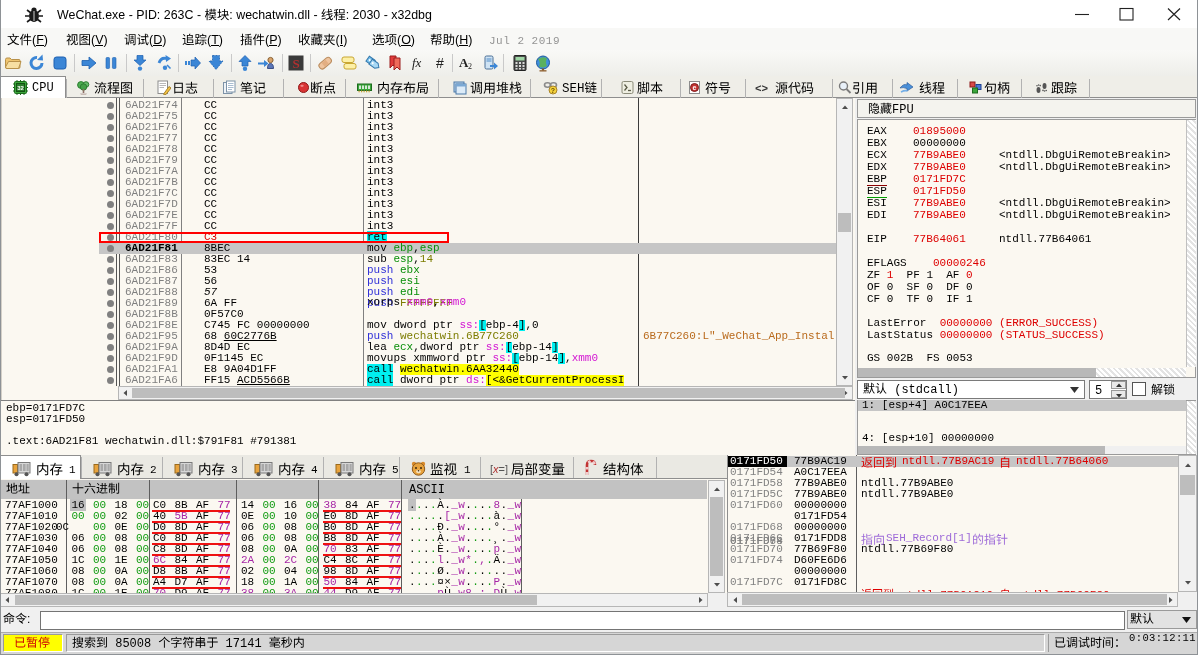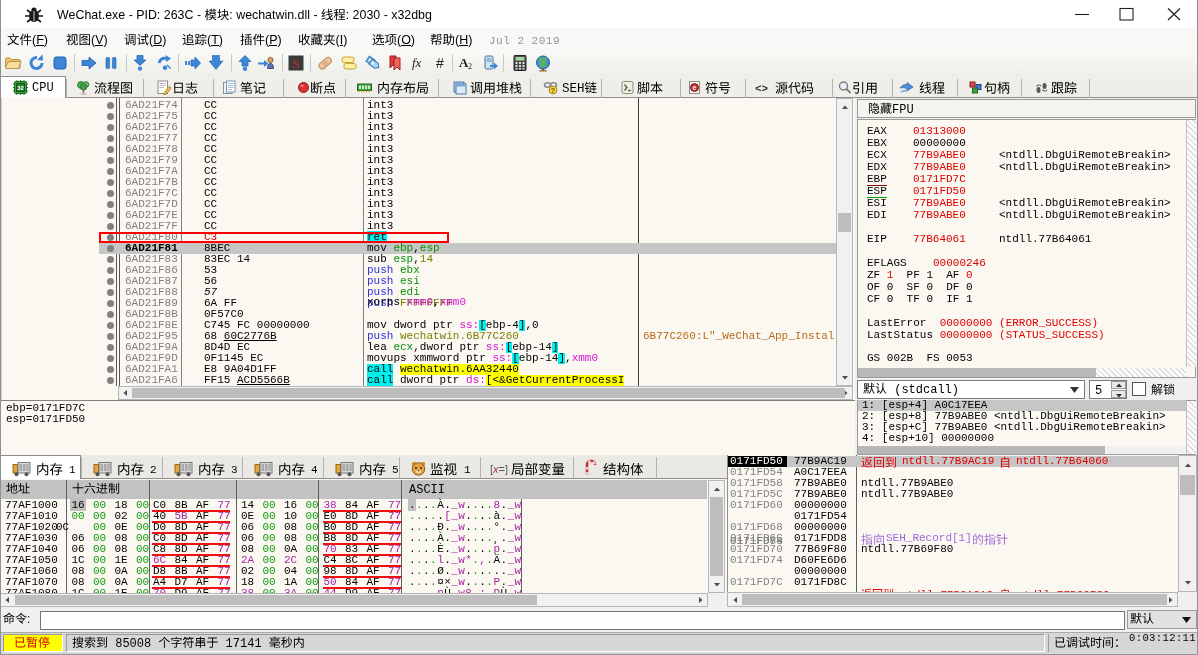--- a/index.html
+++ b/index.html
@@ -627,7 +627,7 @@
     </svg>
 <div class="a" style="left:857px;top:119px;width:339px;height:259px;background:#fbf8f1;border:1px solid #9a9a9a;box-sizing:border-box"></div>
 <div class="a m" style="left:867px;top:125.5px;color:#000">EAX</div>
-<div class="a m" style="left:913px;top:125.5px;color:#dd0000">01313000</div>
+<div class="a m" style="left:913px;top:125.5px;color:#dd0000">01895000</div>
 <div class="a m" style="left:867px;top:137.5px;color:#000">EBX</div>
 <div class="a m" style="left:913px;top:137.5px;color:#000">00000000</div>
 <div class="a m" style="left:867px;top:149.5px;color:#000">ECX</div>

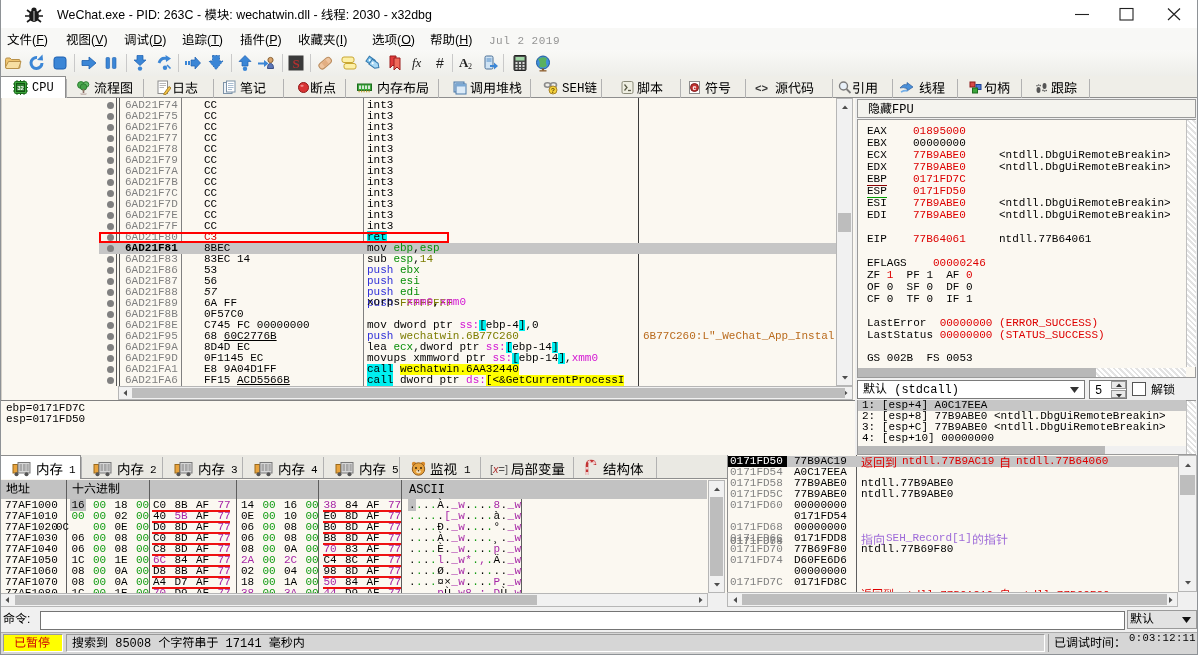--- a/index.html
+++ b/index.html
@@ -691,7 +691,6 @@
 <div class="a" style="left:857px;top:400px;width:339px;height:55px;background:#fbf8f1;border:1px solid #9a9a9a;box-sizing:border-box"></div>
 <div class="a" style="left:858px;top:400px;width:328px;height:11px;background:#c6c6c6"></div>
 <div class="a m" style="left:862px;top:400px;white-space:pre">1: [esp+4] A0C17EEA</div>
-<div class="a m" style="left:862px;top:411px;white-space:pre;max-width:323px;overflow:hidden;height:11px">2: [esp+8] 77B9ABE0 &lt;ntdll.DbgUiRemoteBreakin&gt;</div>
 <div class="a m" style="left:862px;top:422px;white-space:pre;max-width:323px;overflow:hidden;height:11px">3: [esp+C] 77B9ABE0 &lt;ntdll.DbgUiRemoteBreakin&gt;</div>
 <div class="a m" style="left:862px;top:433px;white-space:pre">4: [esp+10] 00000000</div>
 <div class="a" style="left:1186px;top:401px;width:9px;height:53px;background:repeating-linear-gradient(45deg,#fff,#fff 2px,#e3e3e3 2px,#e3e3e3 4px);border-left:1px solid #c0c0c0"></div>

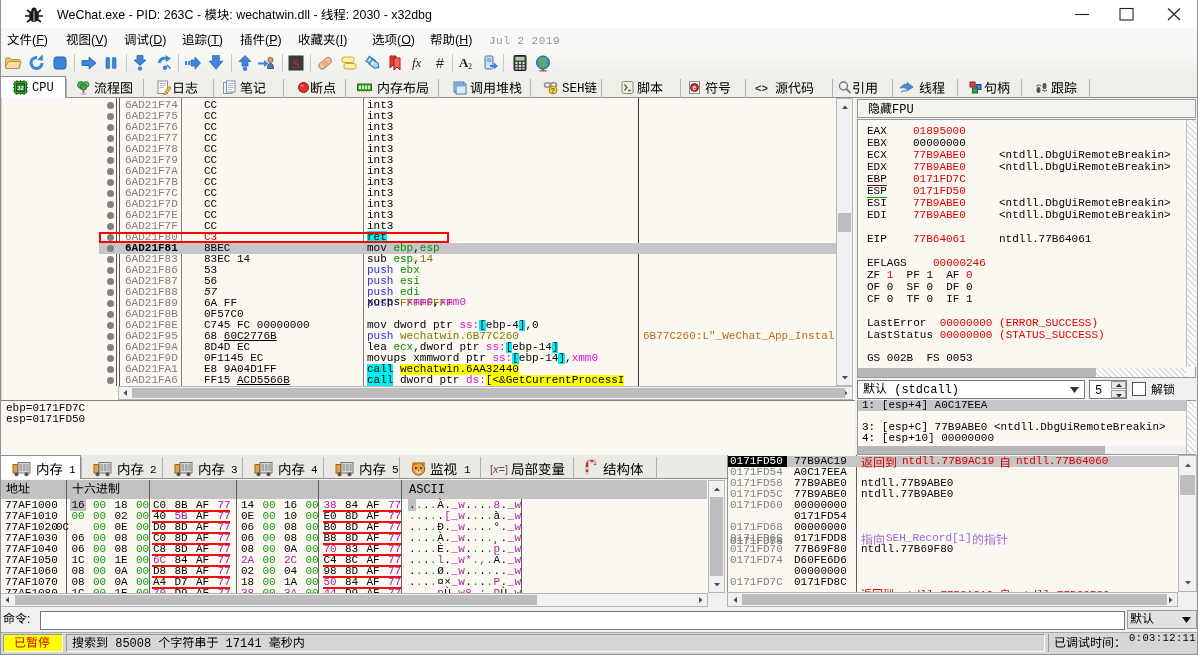--- a/index.html
+++ b/index.html
@@ -691,7 +691,6 @@
 <div class="a" style="left:857px;top:400px;width:339px;height:55px;background:#fbf8f1;border:1px solid #9a9a9a;box-sizing:border-box"></div>
 <div class="a" style="left:858px;top:400px;width:328px;height:11px;background:#c6c6c6"></div>
 <div class="a m" style="left:862px;top:400px;white-space:pre">1: [esp+4] A0C17EEA</div>
-<div class="a m" style="left:862px;top:422px;white-space:pre;max-width:323px;overflow:hidden;height:11px">3: [esp+C] 77B9ABE0 &lt;ntdll.DbgUiRemoteBreakin&gt;</div>
 <div class="a m" style="left:862px;top:433px;white-space:pre">4: [esp+10] 00000000</div>
 <div class="a" style="left:1186px;top:401px;width:9px;height:53px;background:repeating-linear-gradient(45deg,#fff,#fff 2px,#e3e3e3 2px,#e3e3e3 4px);border-left:1px solid #c0c0c0"></div>
 <div class="a" style="left:858px;top:446px;width:328px;height:8px;background:#f0f0f0"></div>

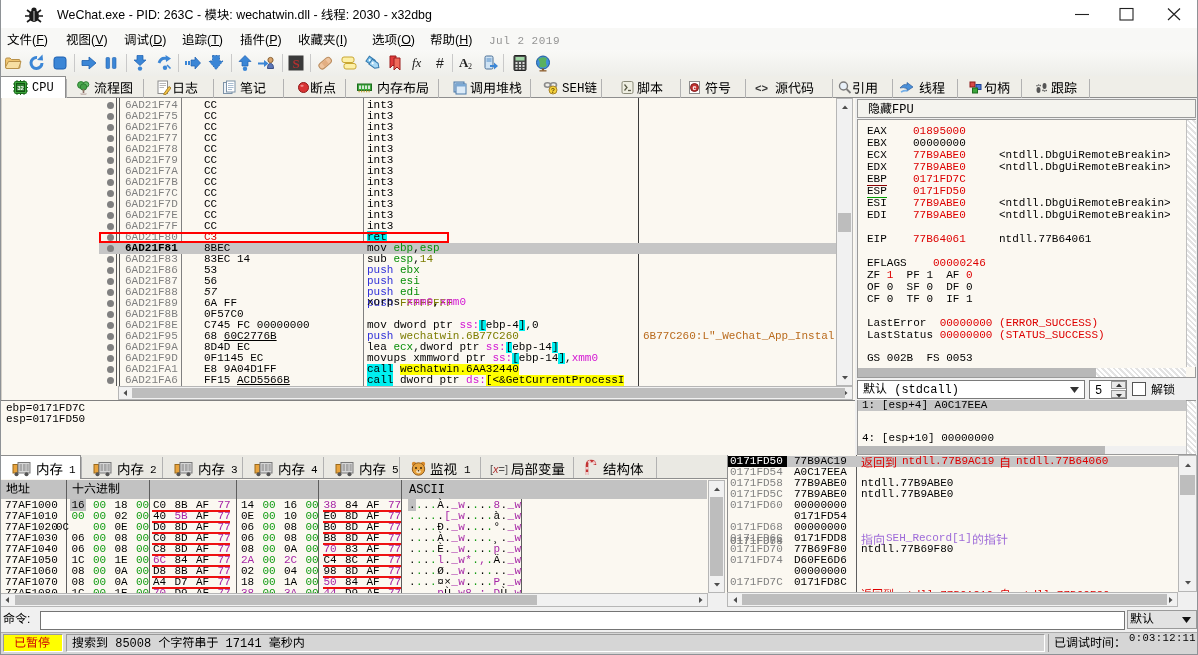--- a/index.html
+++ b/index.html
@@ -618,6 +618,7 @@
 <div class="a" style="left:0px;top:400px;width:855px;height:55px;background:#fbf8f1;border-top:1px solid #808080;box-sizing:border-box"></div>
 <div class="a m" style="left:6px;top:403px;">ebp=0171FD7C</div>
 <div class="a m" style="left:6px;top:414px;">esp=0171FD50</div>
+<div class="a m" style="left:6px;top:436px;">.text:6AD21F81 wechatwin.dll:$791F81 #791381</div>
 <div class="a" style="left:855px;top:98px;width:343px;height:357px;background:#f0f0f0"></div>
 <div class="a" style="left:857px;top:99px;width:339px;height:19px;background:#f4f3ee;border:1px solid #9a9a9a;box-sizing:border-box"></div>
 <svg class="ar " style="left:868px;top:102px" width="47" height="15">

